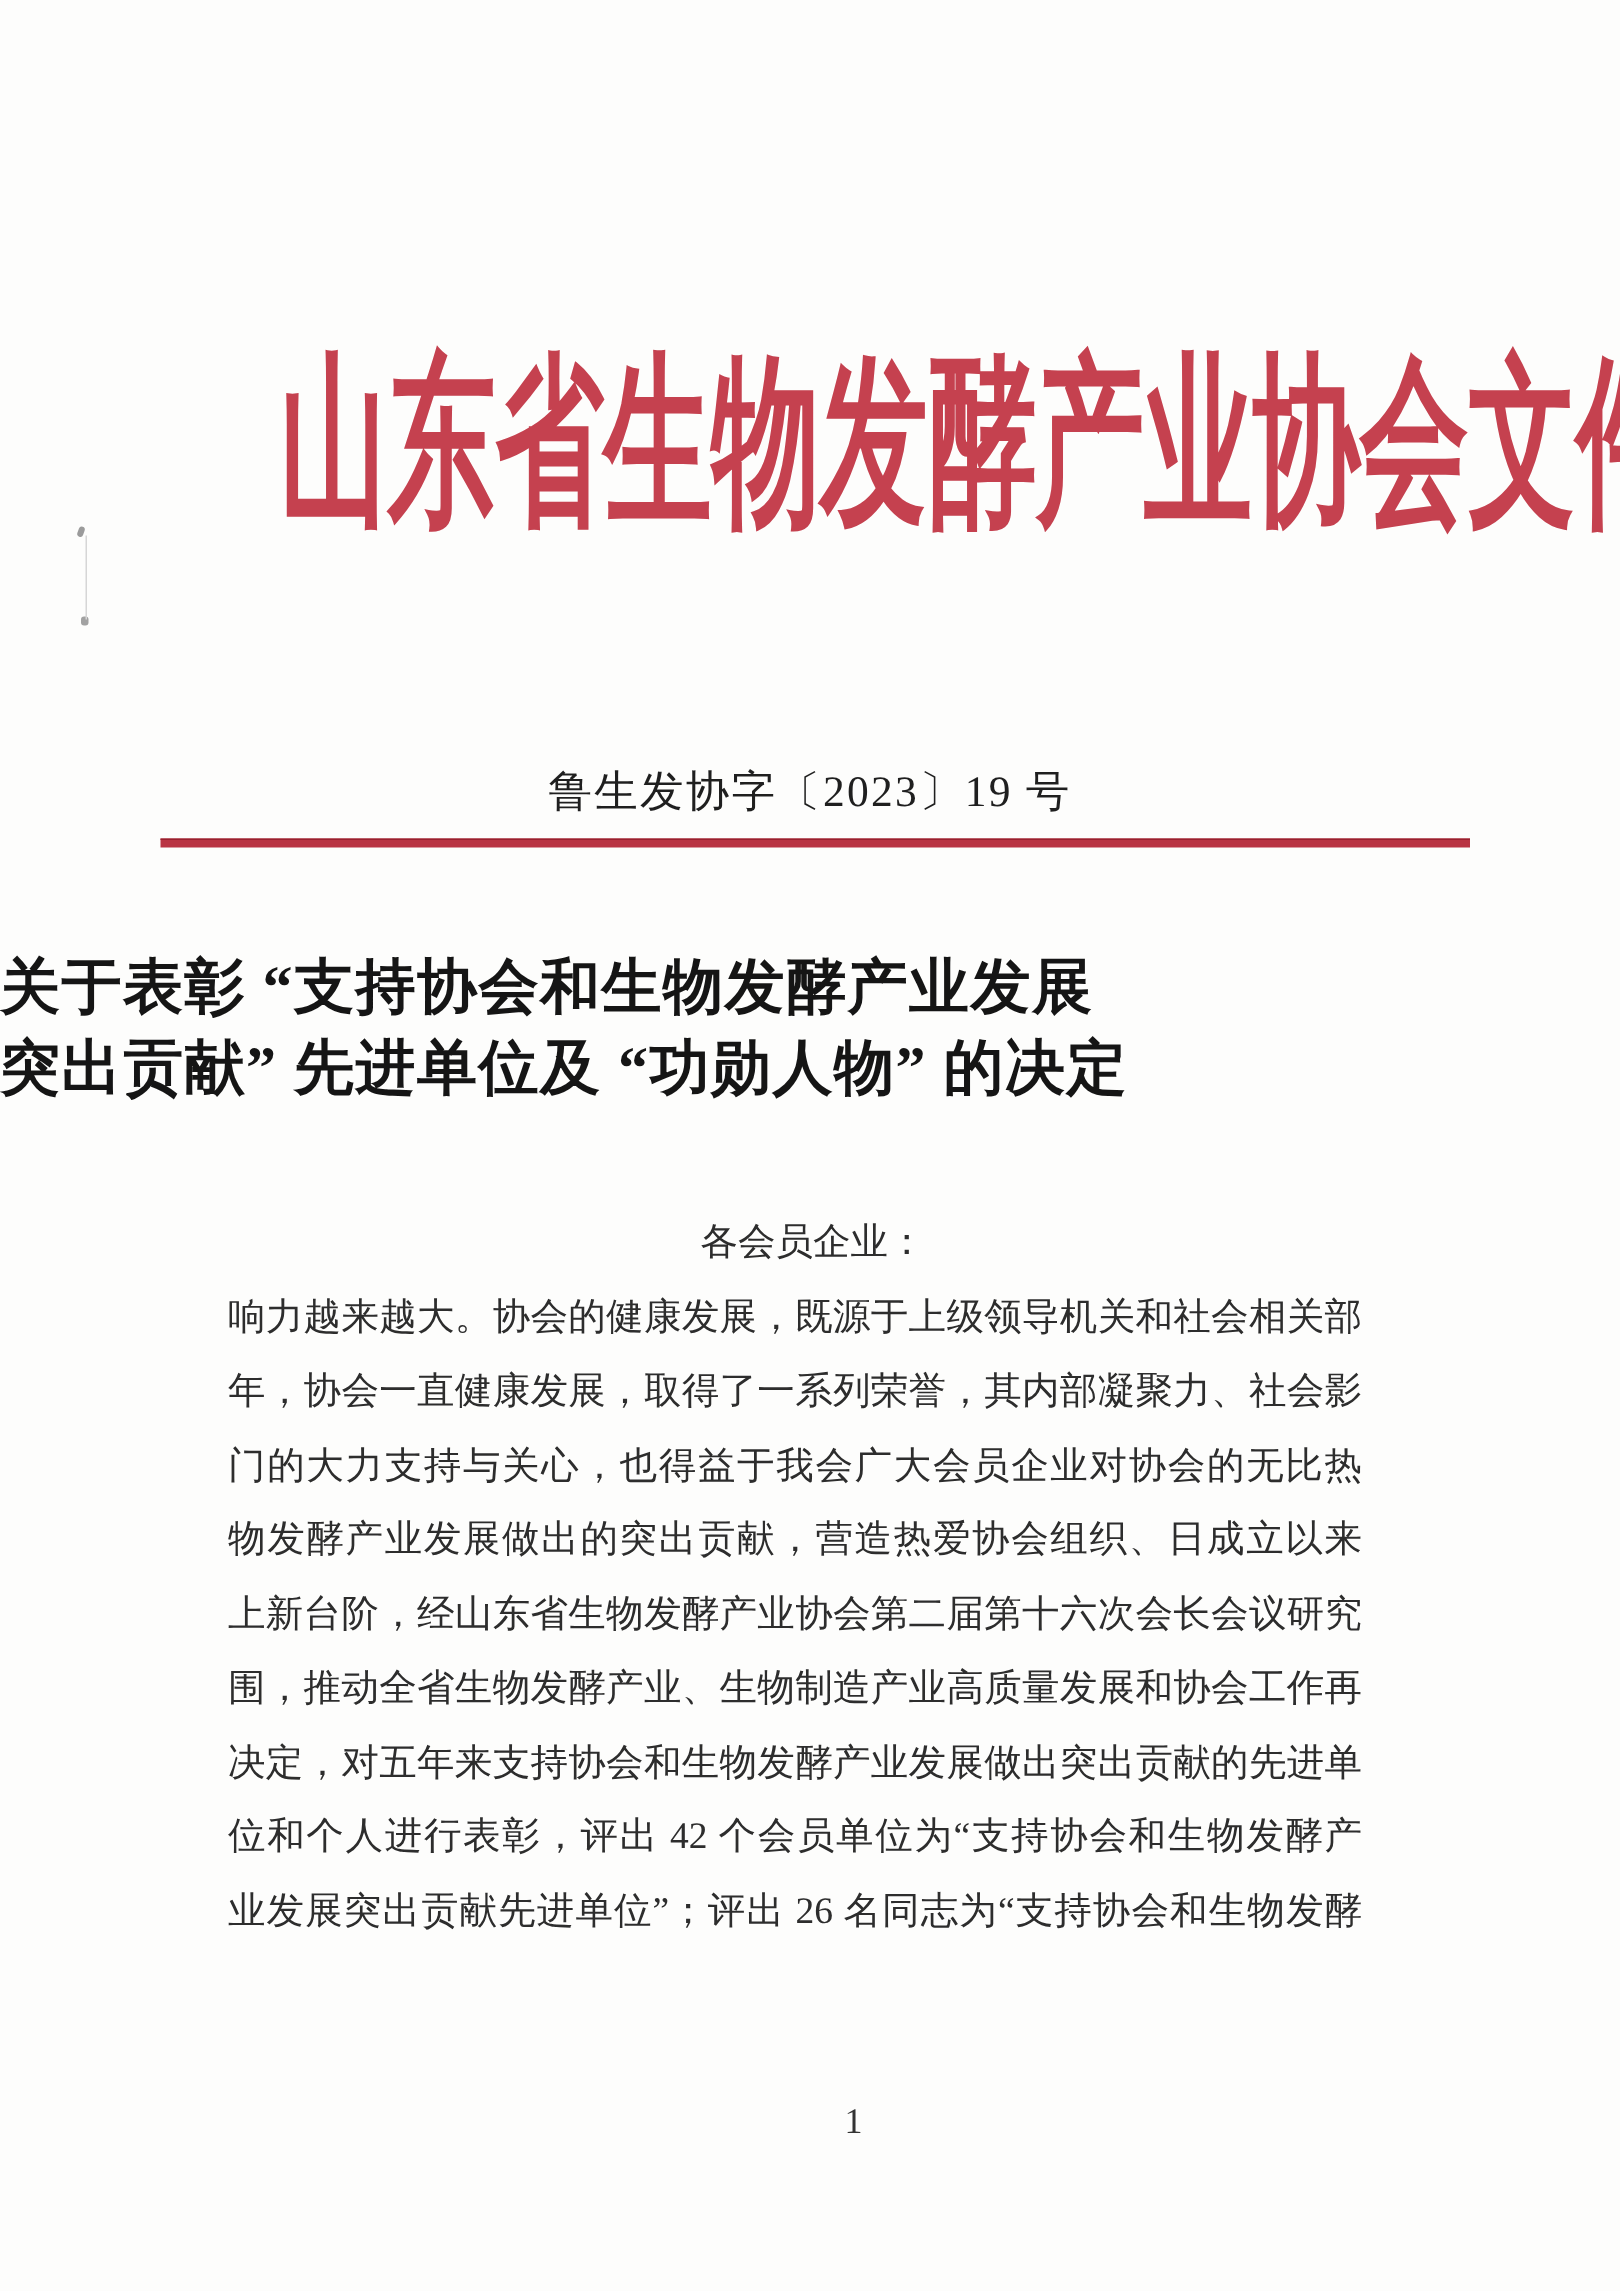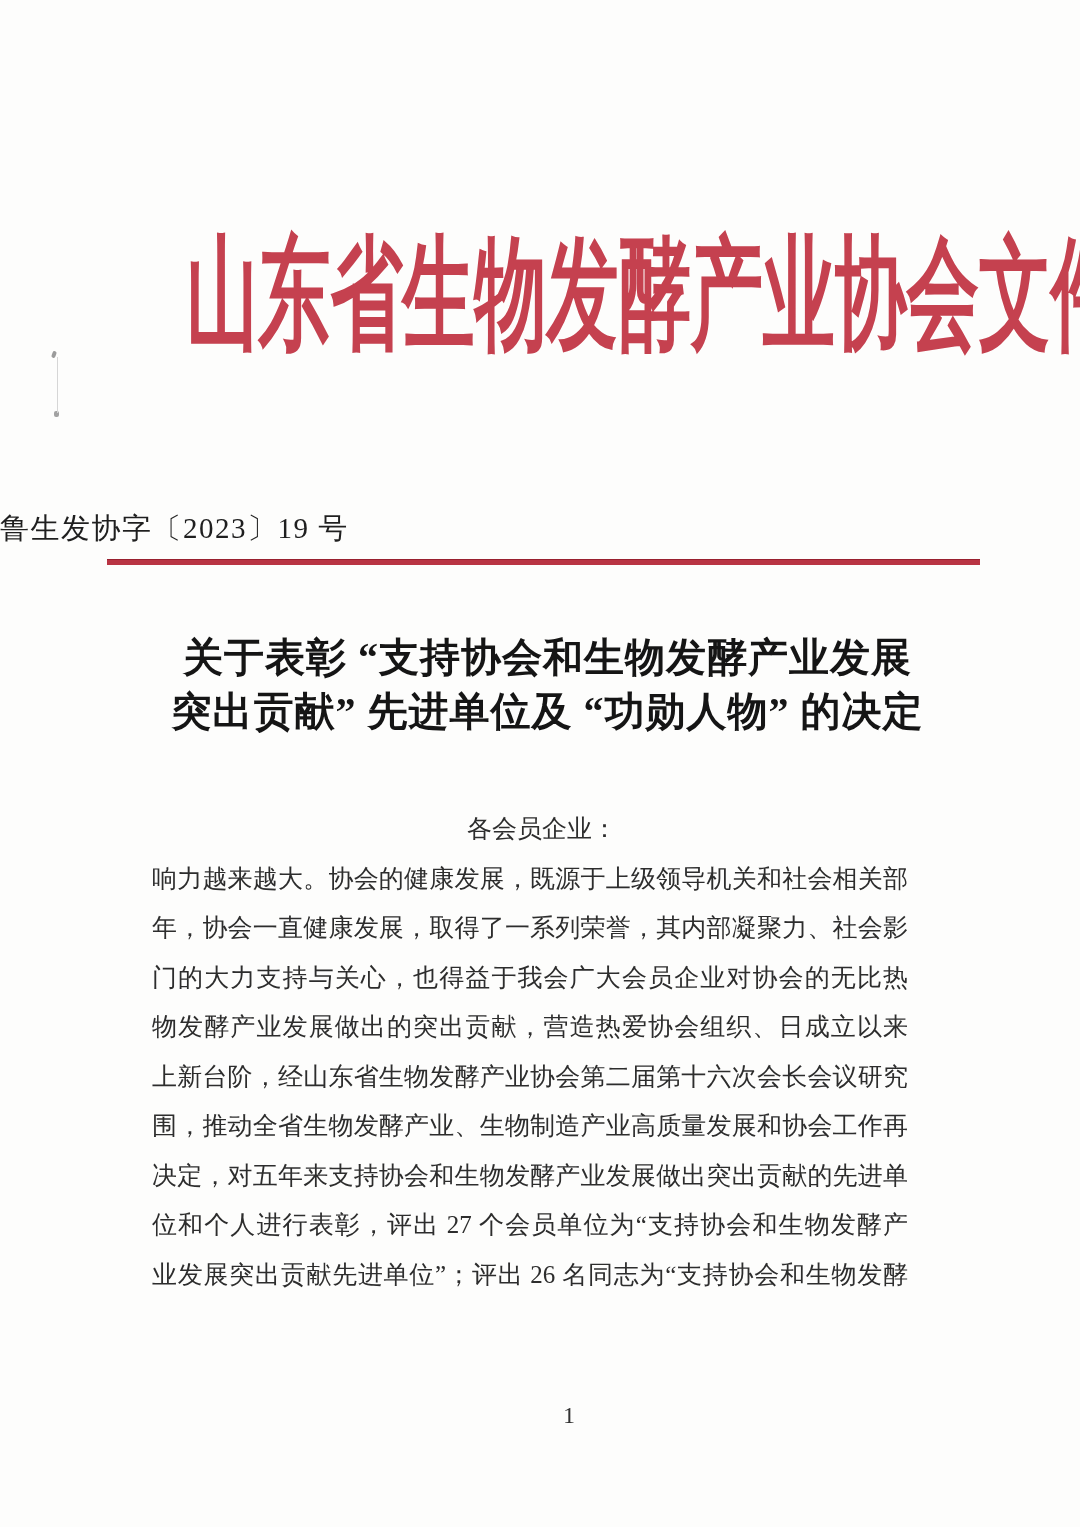--- a/index.html
+++ b/index.html
@@ -24,6 +24,7 @@
   
   .doc-number{
     position:absolute;top:511px;left:0;right:0;
+    text-align:center;
     font-size:29px;line-height:34px;color:#1f1f1f;
     letter-spacing:1.5px;
   }

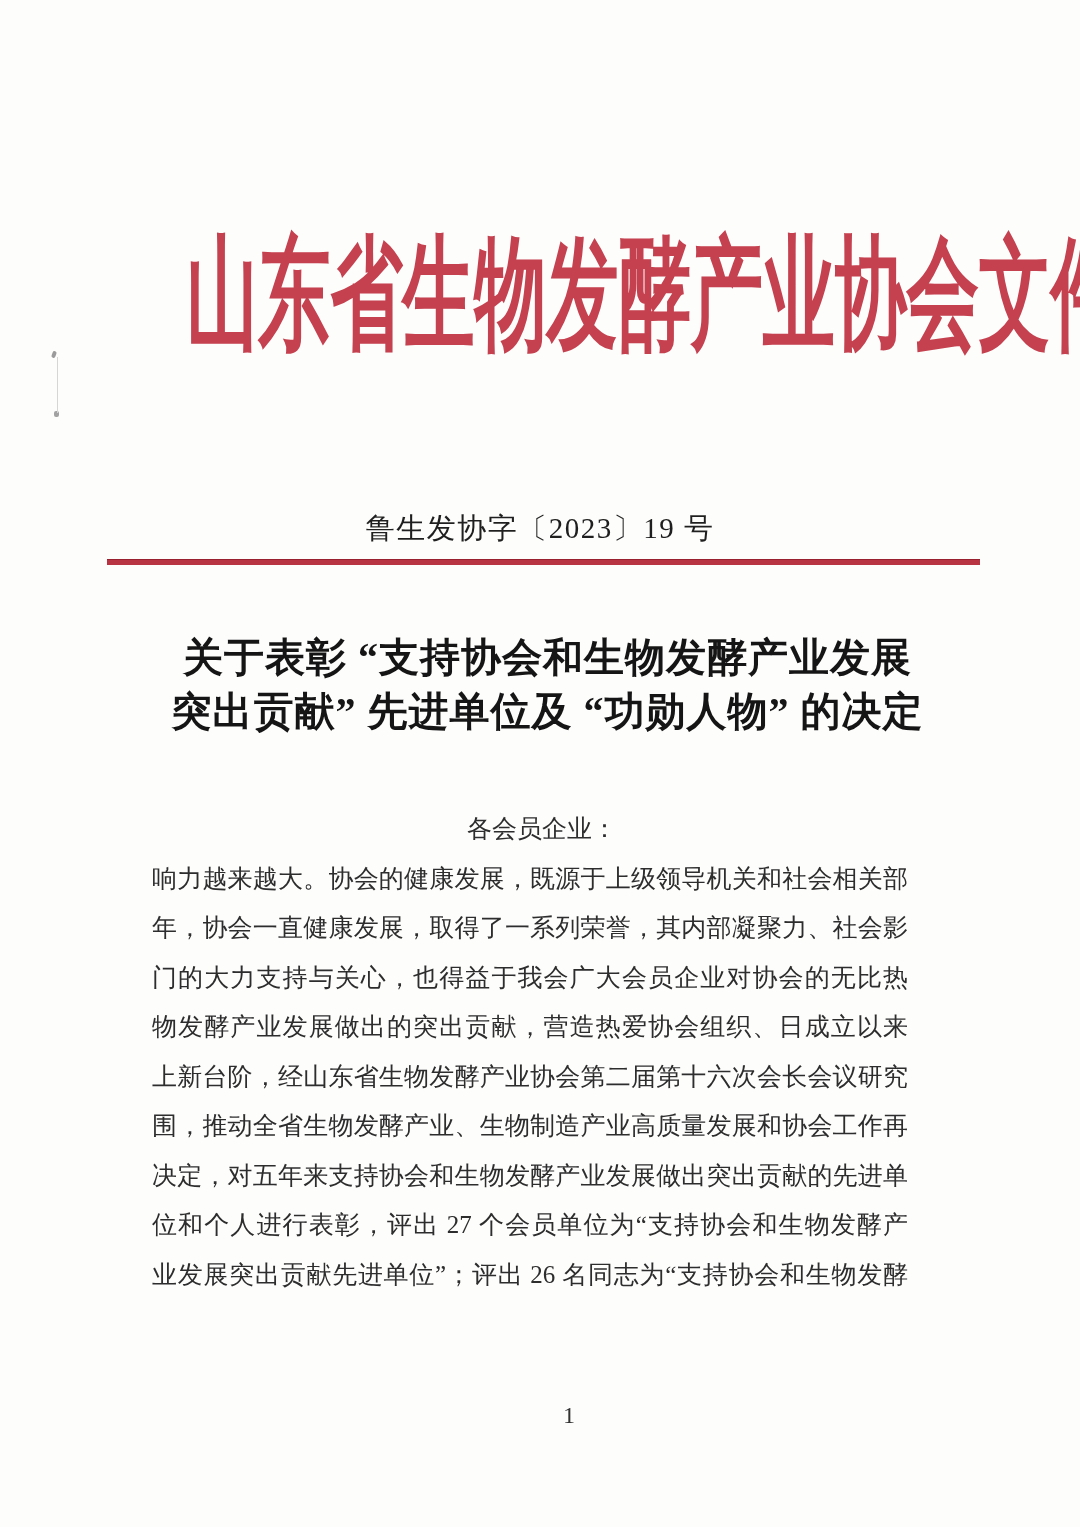--- a/index.html
+++ b/index.html
@@ -39,10 +39,9 @@
   
   .doc-title{
     position:absolute;top:631px;left:0;right:0;
-    text-align:center;font-weight:bold;color:#151515;
+    font-weight:bold;color:#151515;
     font-size:40px;line-height:54px;letter-spacing:1px;
     white-space:nowrap;
-    margin-left:15px;
   }
 
   

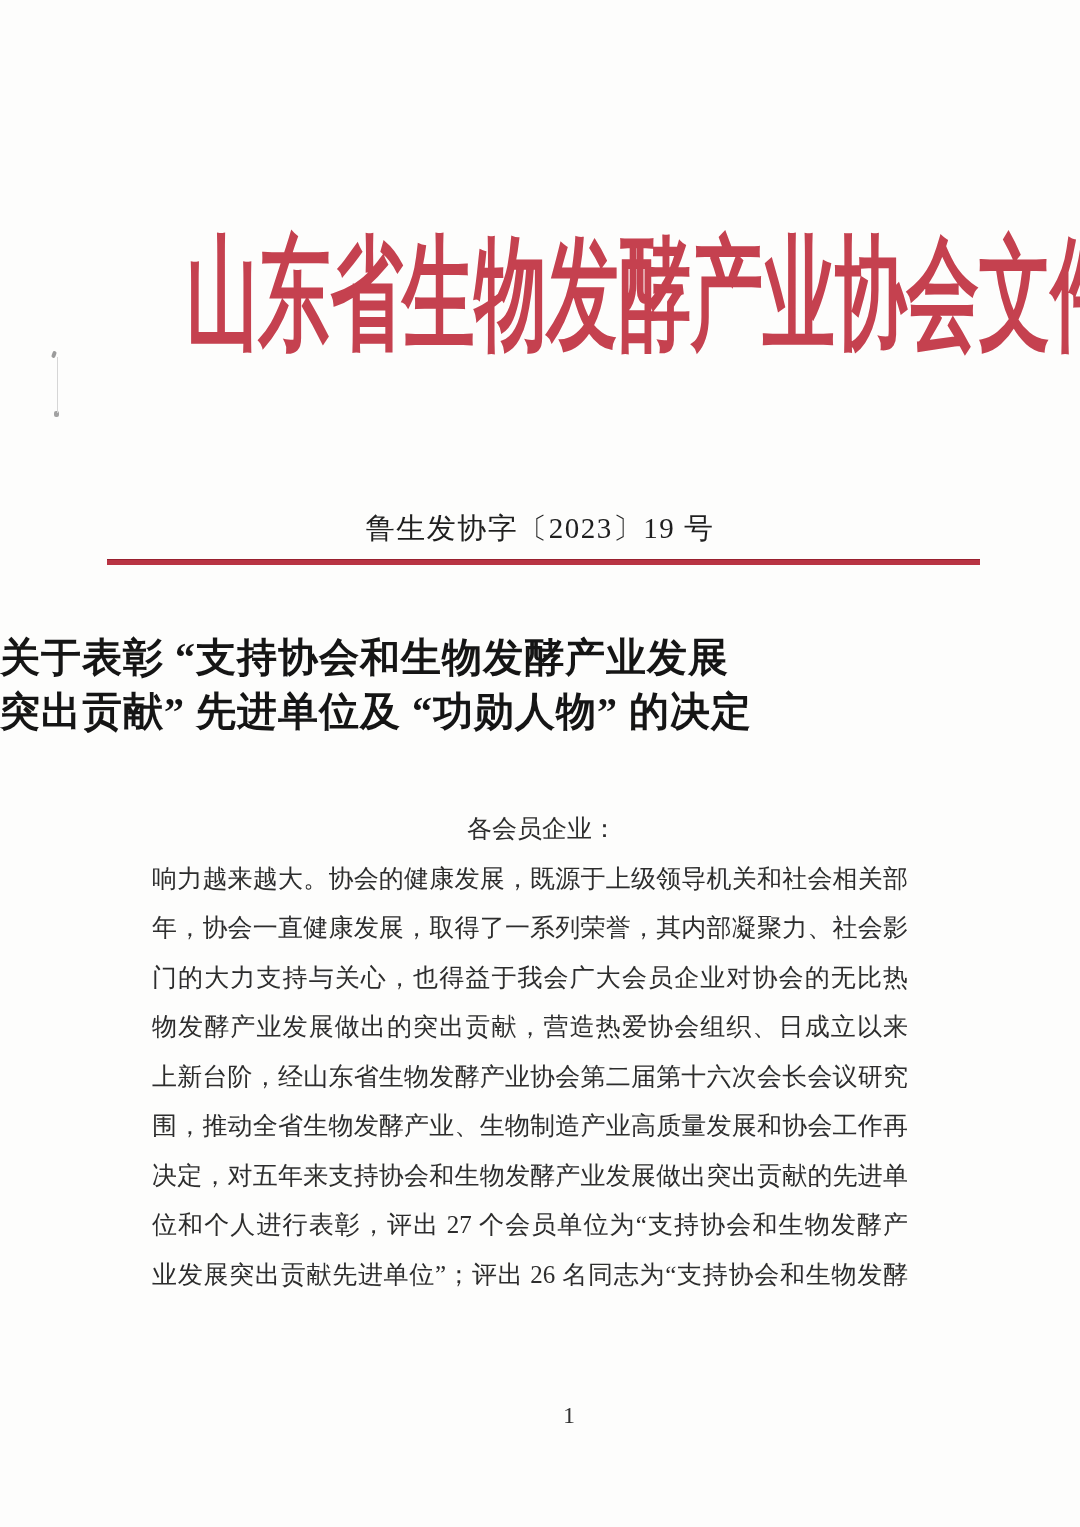--- a/index.html
+++ b/index.html
@@ -91,7 +91,7 @@
     <div class="bl j">上新台阶，经山东省生物发酵产业协会第二届第十六次会长会议研究</div>
     <div class="bl j">围，推动全省生物发酵产业、生物制造产业高质量发展和协会工作再</div>
     <div class="bl j">决定，对五年来支持协会和生物发酵产业发展做出突出贡献的先进单</div>
-    <div class="bl j">位和个人进行表彰，评出 27 个会员单位为“支持协会和生物发酵产</div>
+    <div class="bl j">位和个人进行表彰，评出 42 个会员单位为“支持协会和生物发酵产</div>
     <div class="bl j">业发展突出贡献先进单位”；评出 26 名同志为“支持协会和生物发酵</div>
   </div>
 

